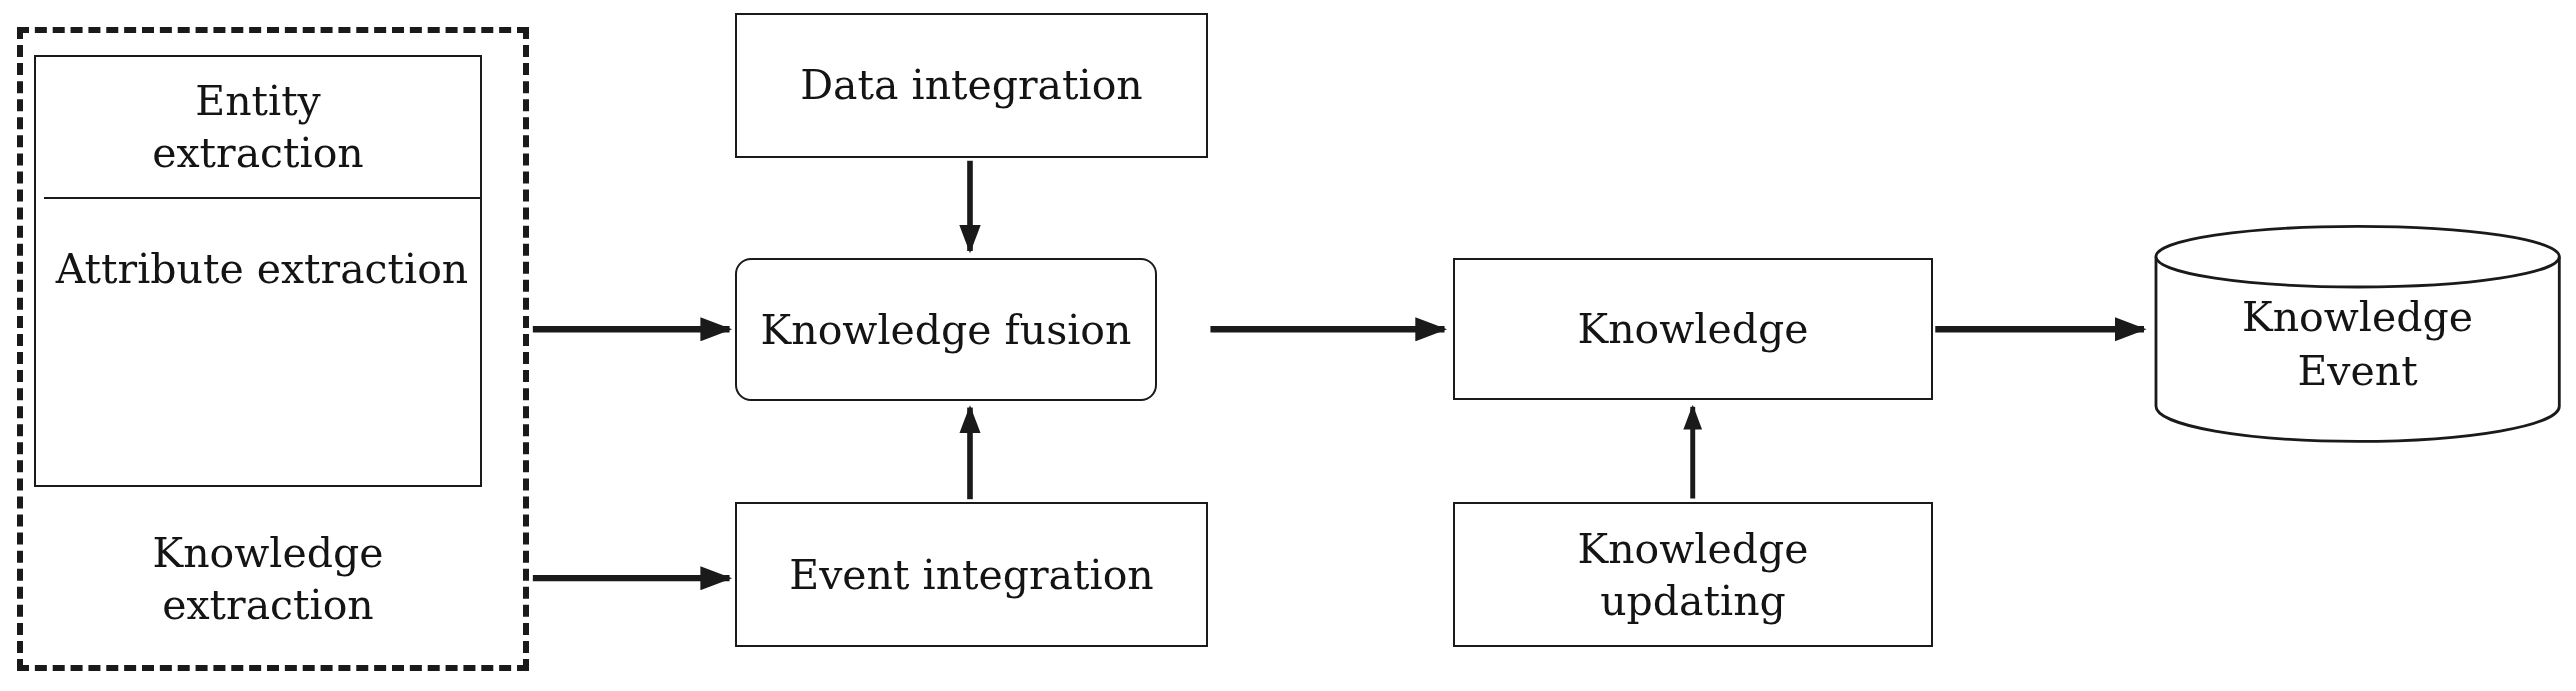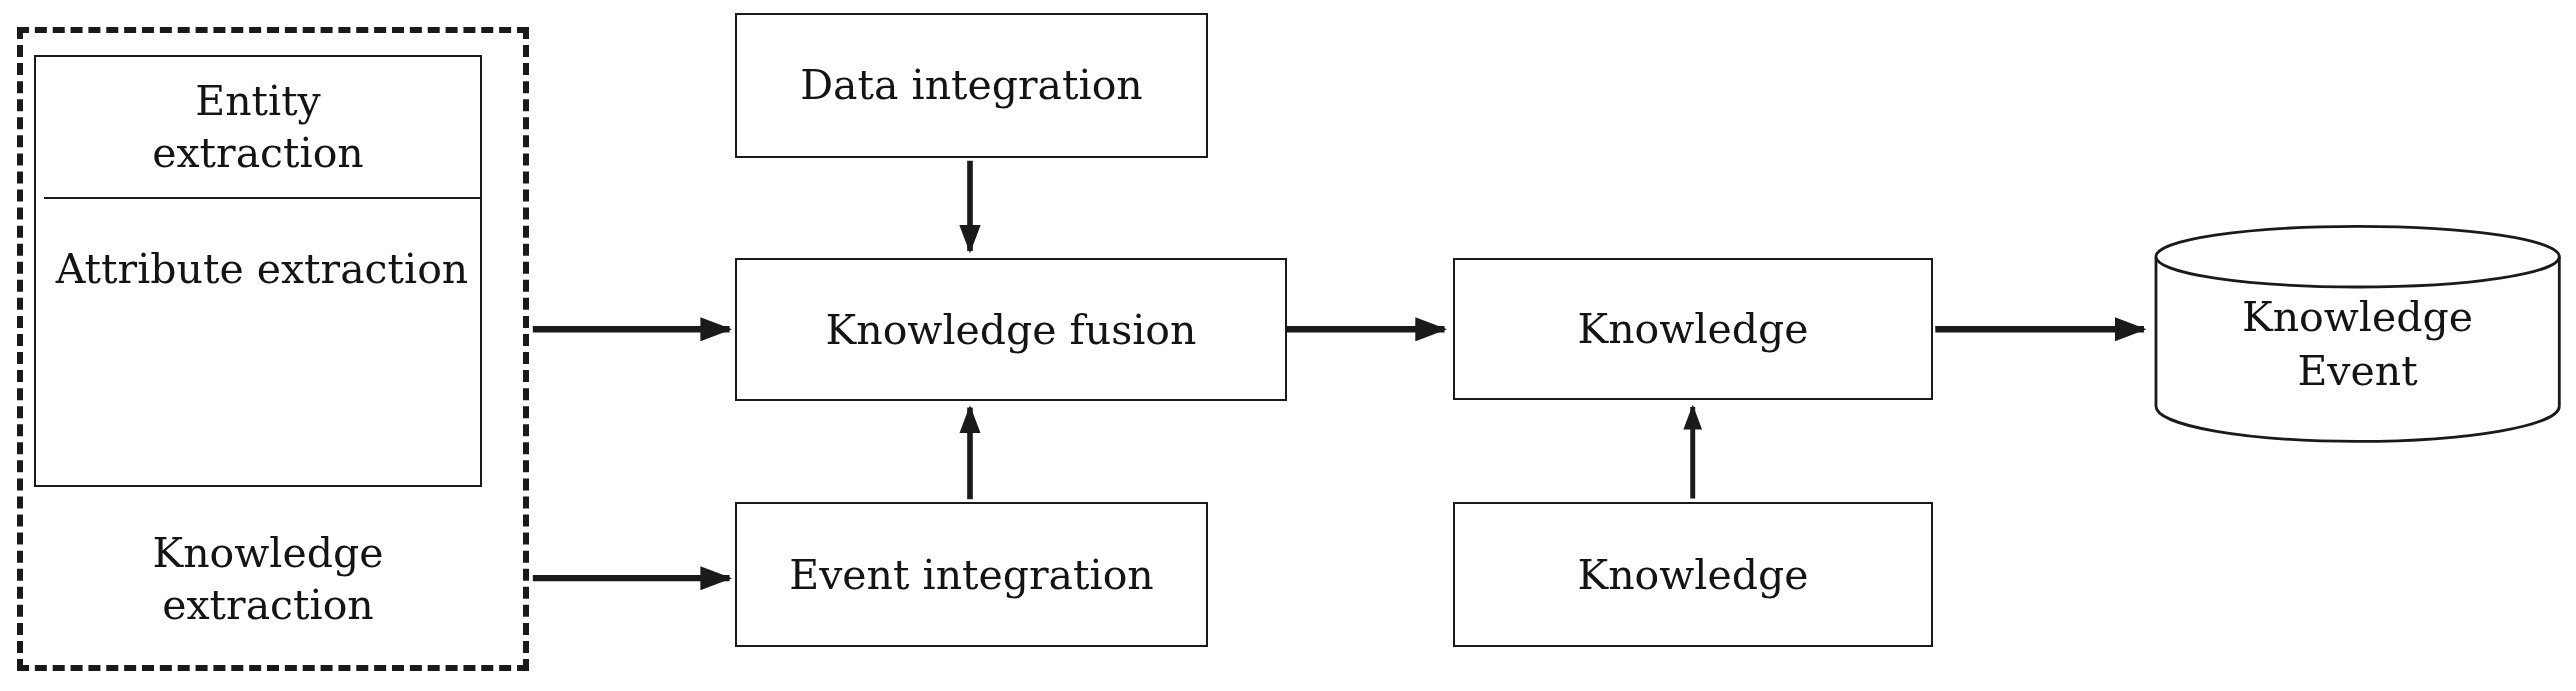--- a/index.html
+++ b/index.html
@@ -92,7 +92,7 @@
   }
   
   #box-data-integration   { left: 735px; top: 12.7px;  width: 473px; height: 145px; }
-  #box-knowledge-fusion   { left: 735px; top: 258px; width: 552px; height: 143px; }
+  #box-knowledge-fusion   { left: 735px; top: 258px; width: 422px; height: 143px; border-radius: 16px; }
   #box-event-extraction   { left: 735px; top: 502px; width: 473px; height: 145px; }
   #box-knowledge-processing { left: 1453px; top: 258px; width: 480px; height: 142px; }
   #box-knowledge-updating   { left: 1453px; top: 502px; width: 480px; height: 145px; }

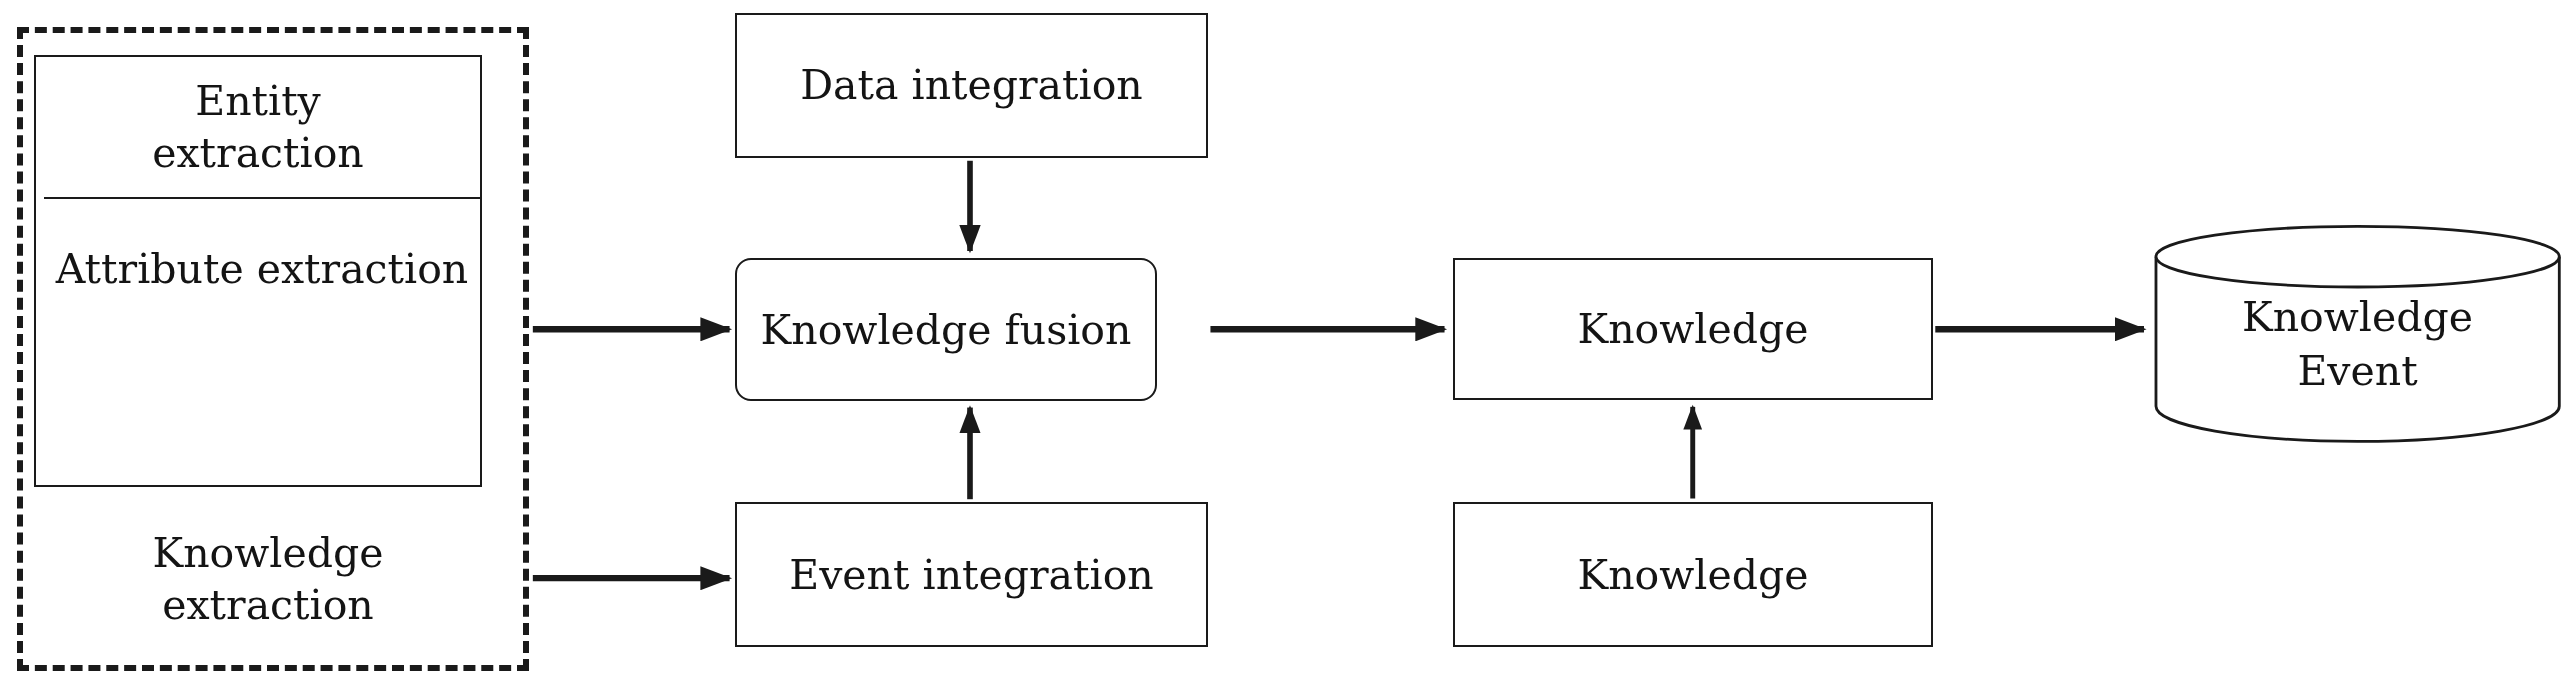--- a/index.html
+++ b/index.html
@@ -164,6 +164,7 @@
 
   <div class="node-box" id="box-knowledge-updating">
     <span>Knowledge</span>
+    <span>updating</span>
   </div>
 
   <div class="cyl-label">

